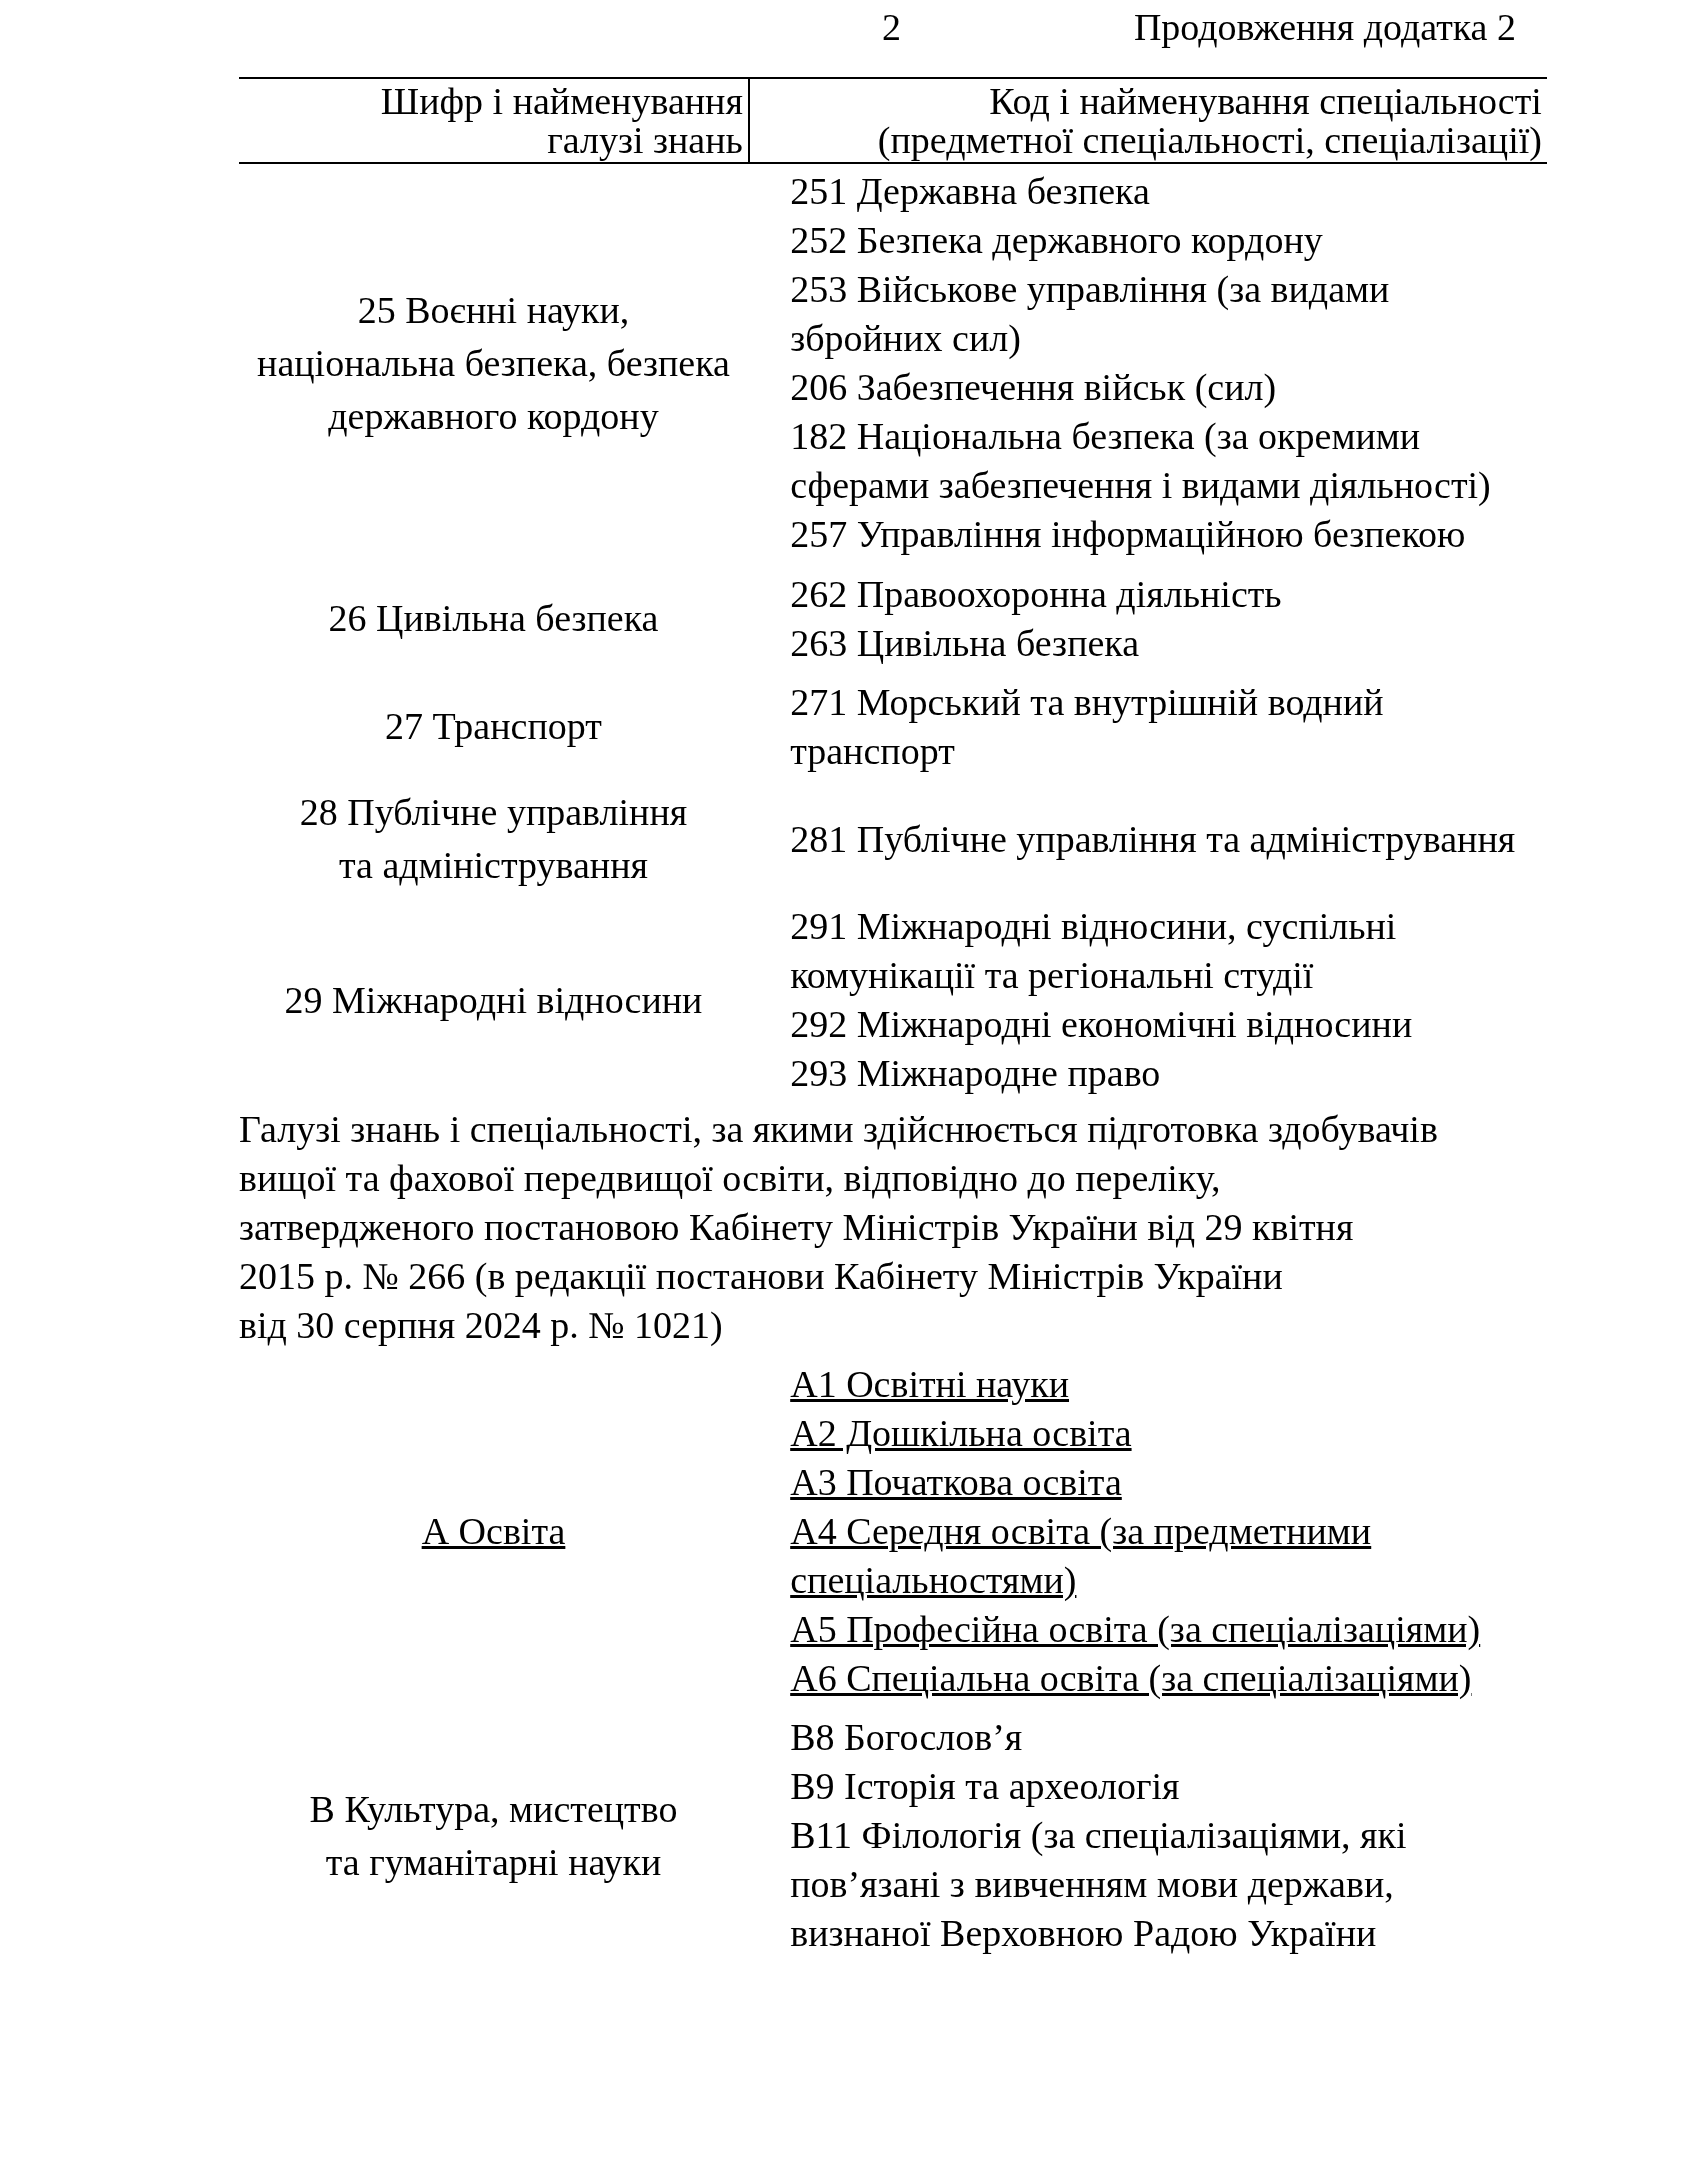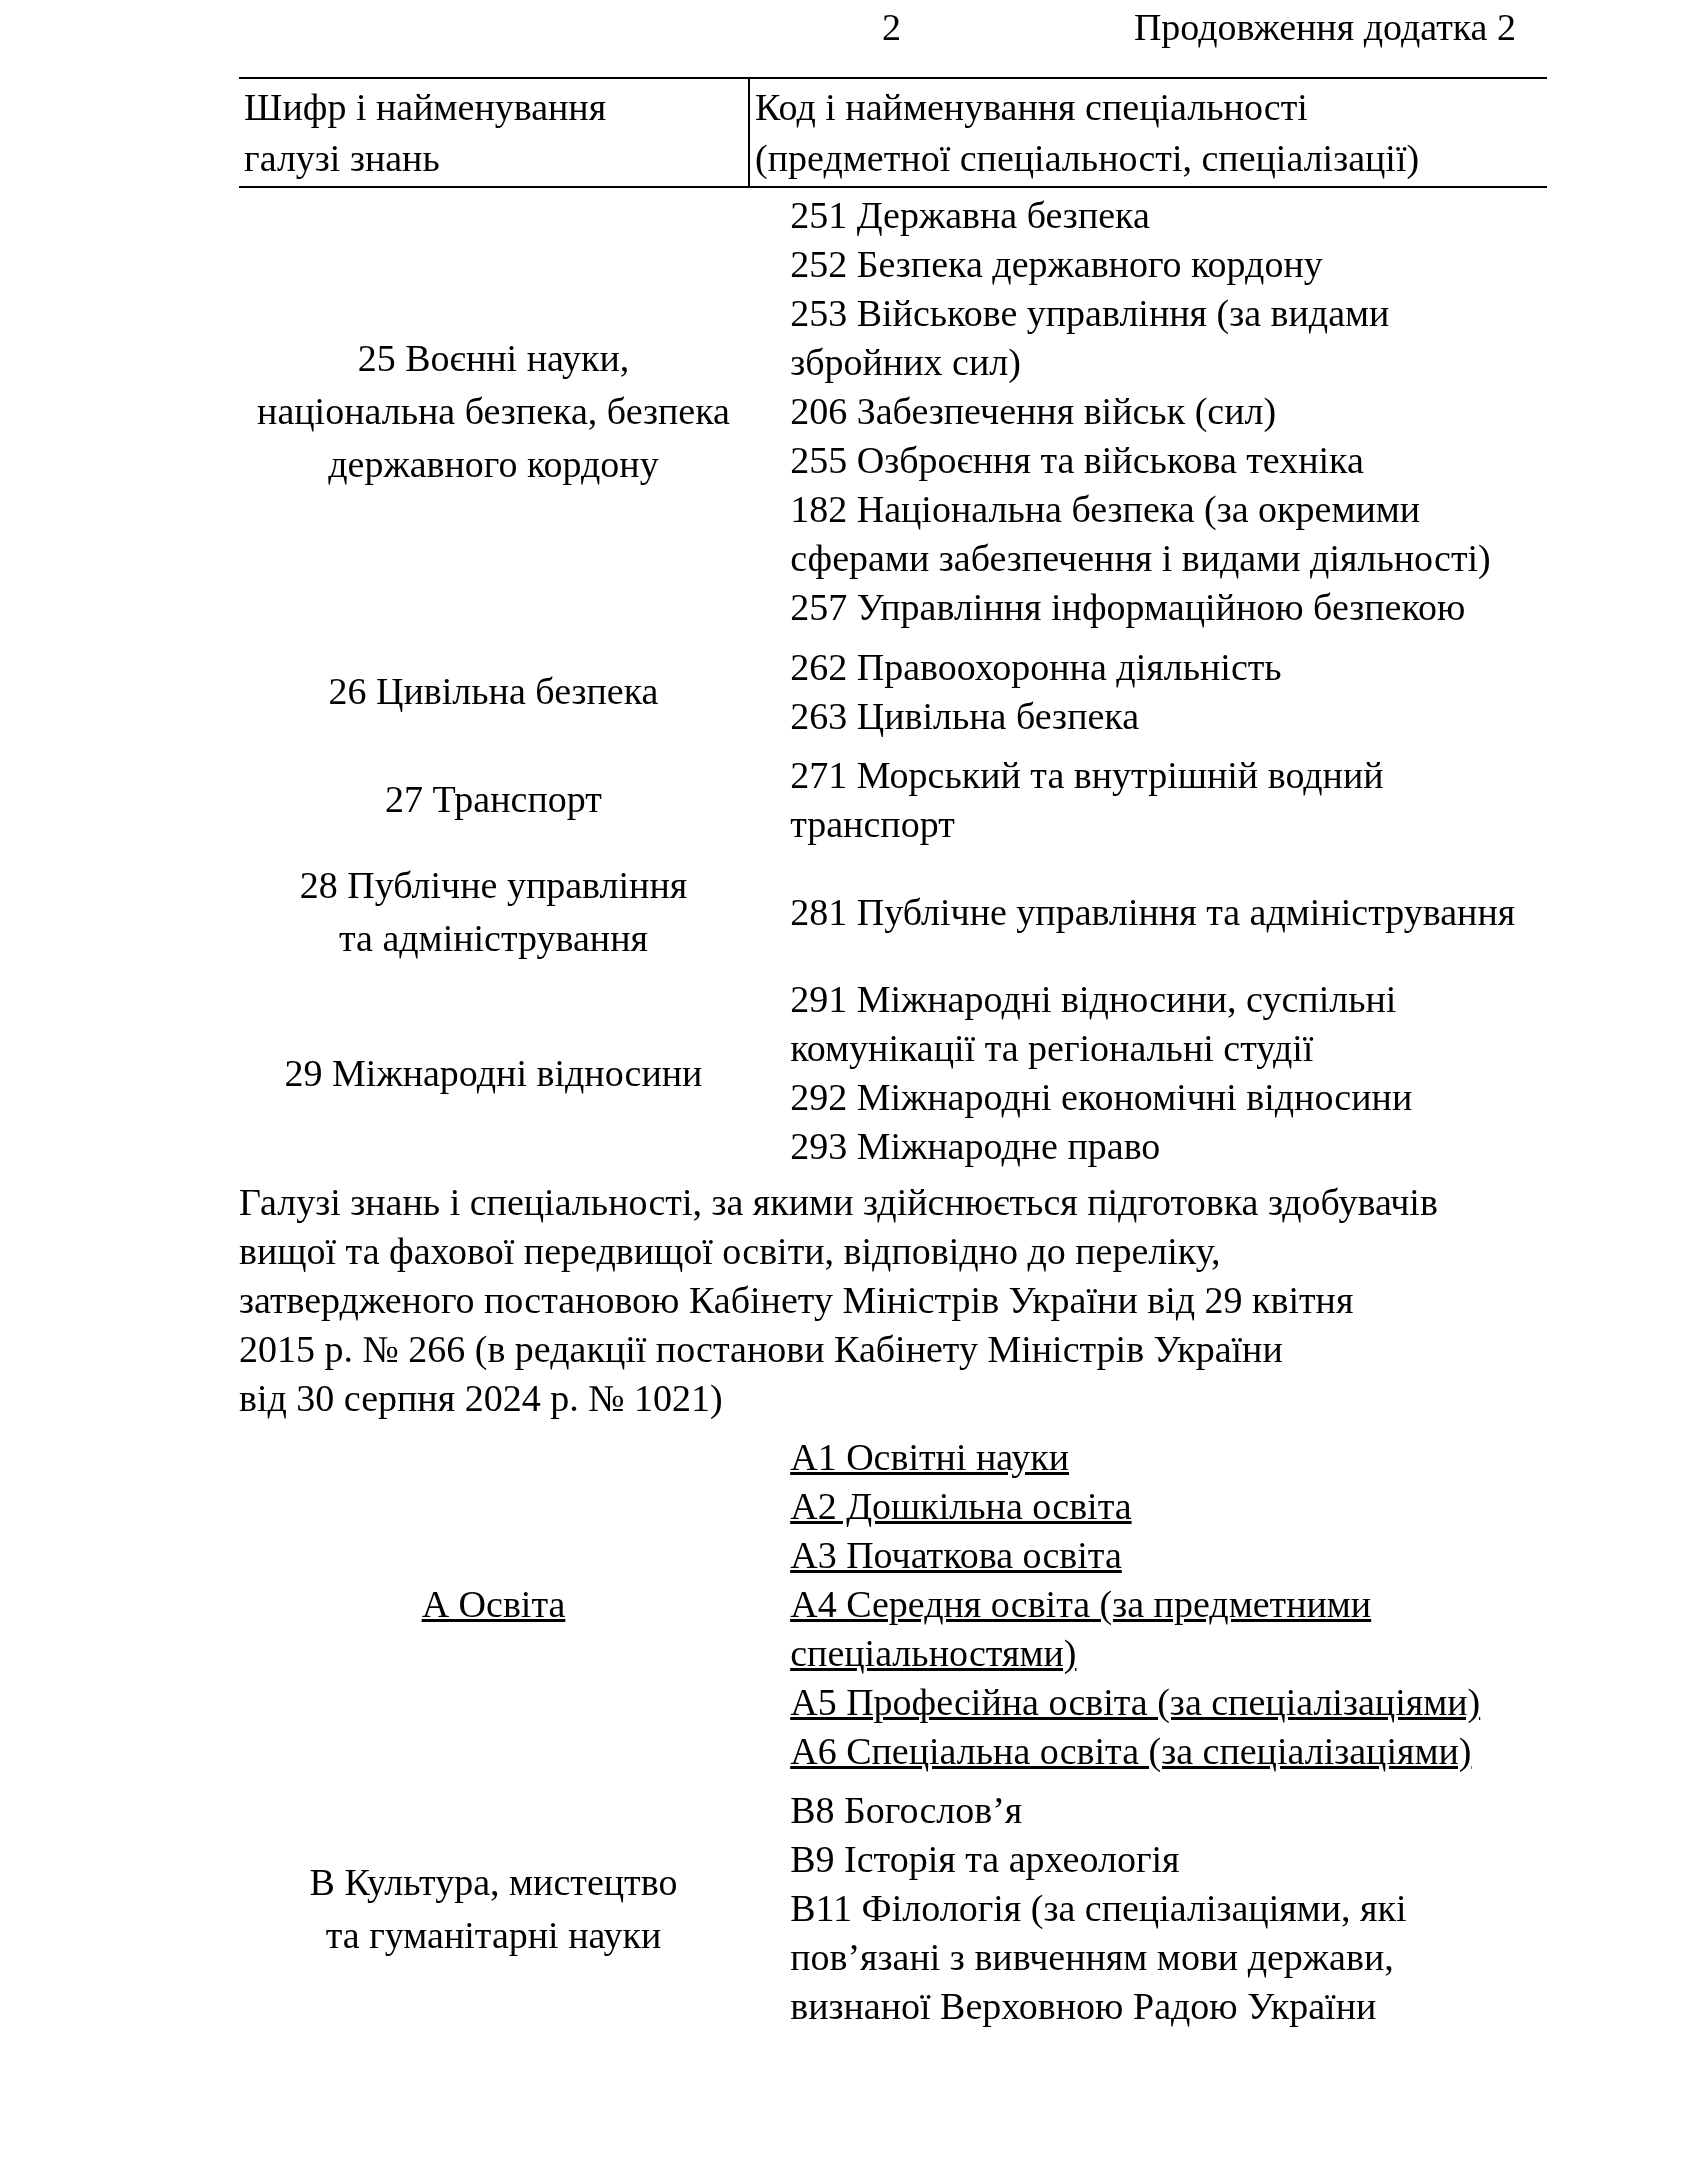--- a/index.html
+++ b/index.html
@@ -32,9 +32,9 @@
     border-bottom: 2.6px solid #000;
   }
   .th {
-    text-align: left;
+    text-align: right;
     white-space: pre-line;
-    line-height: 51px;
+    line-height: 39px;
     padding: 3.4px 5.1px 1.7px 5.1px;
     box-sizing: border-box;
   }

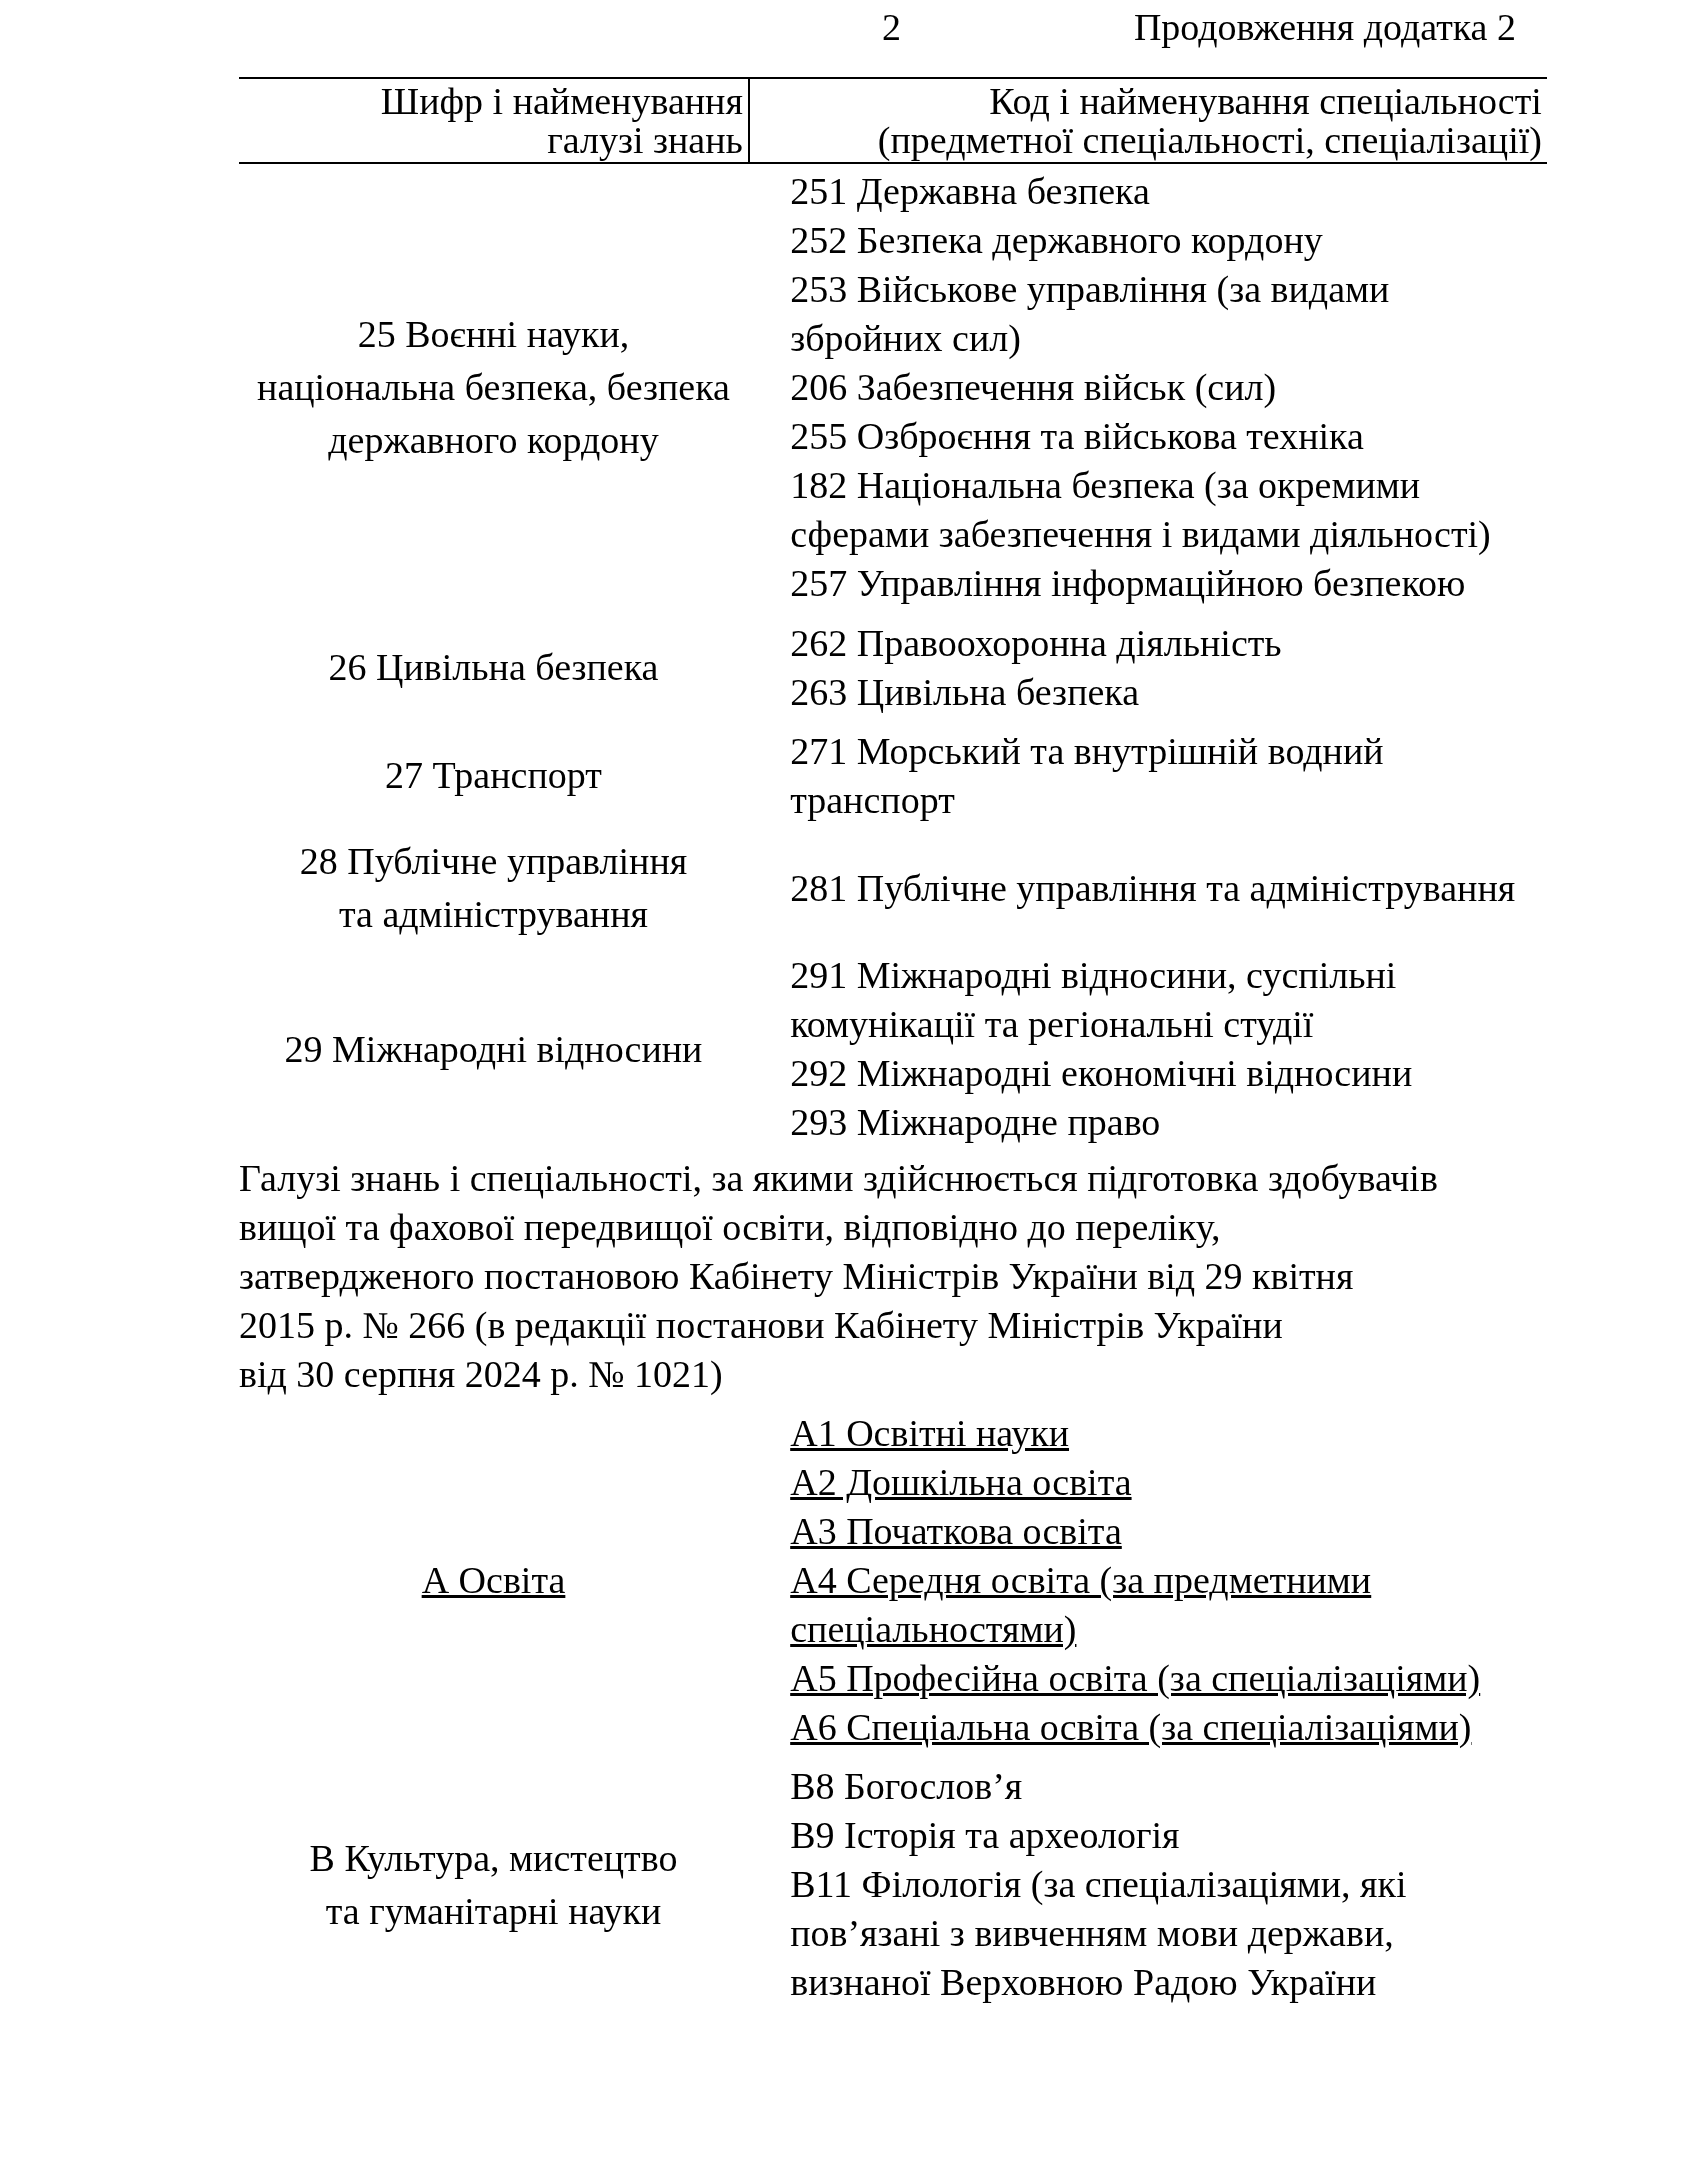--- a/index.html
+++ b/index.html
@@ -97,7 +97,6 @@
           <div class="entry">253 Військове управління (за видами
 збройних сил)</div>
           <div class="entry">206 Забезпечення військ (сил)</div>
-          <div class="entry">255 Озброєння та військова техніка</div>
           <div class="entry">182 Національна безпека (за окремими
 сферами забезпечення і видами діяльності)</div>
           <div class="entry">257 Управління інформаційною безпекою</div>

